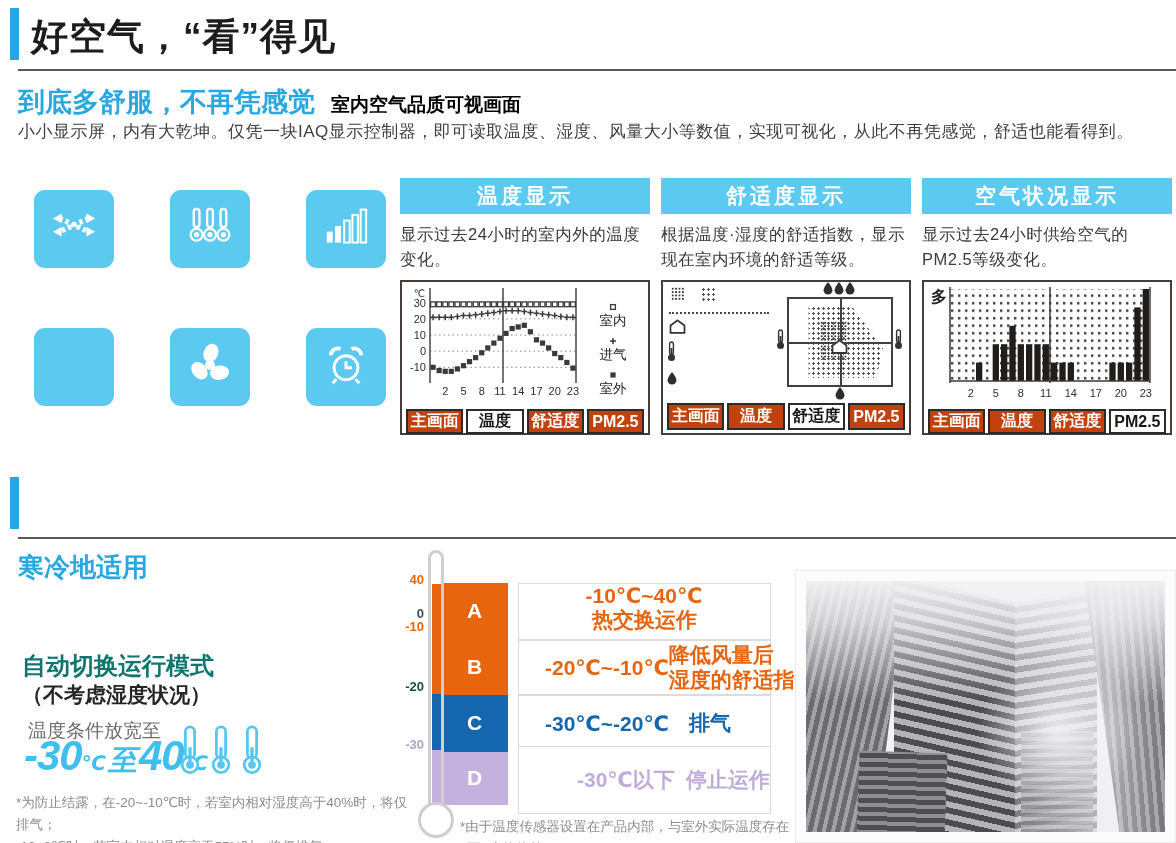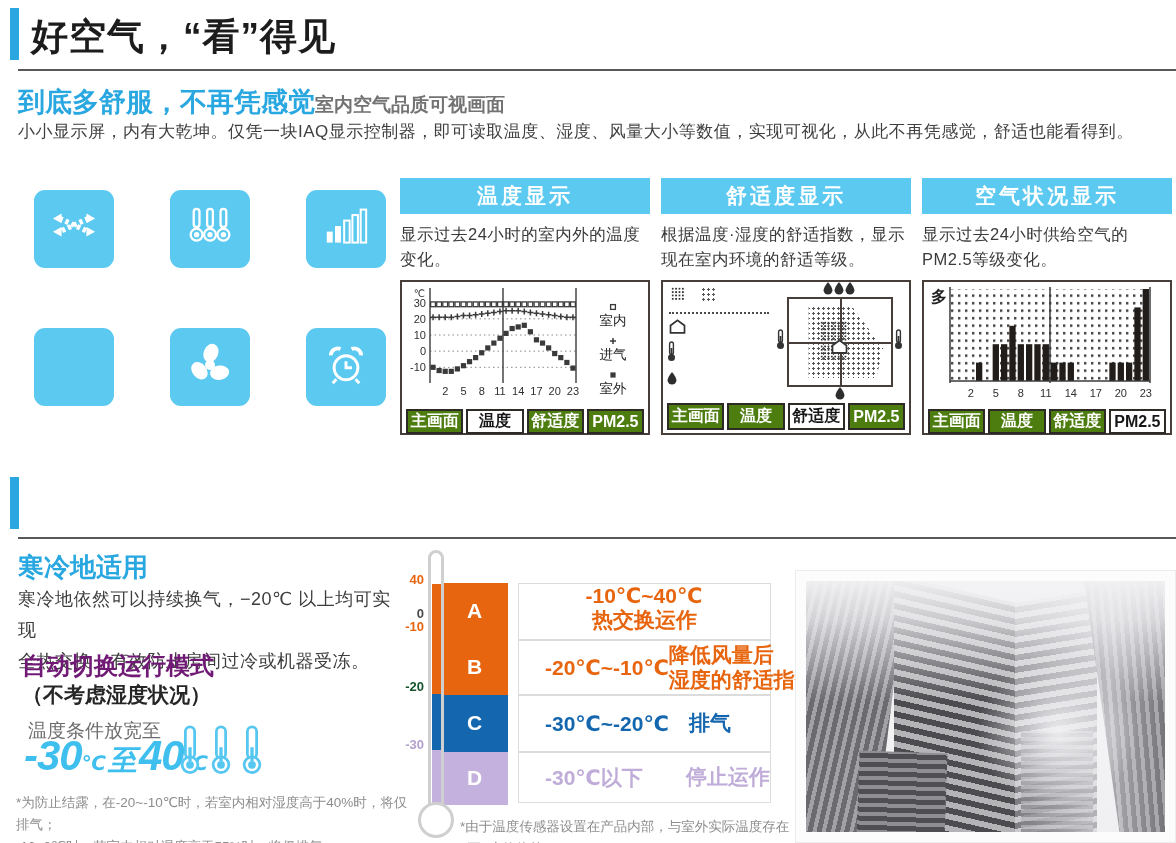--- a/index.html
+++ b/index.html
@@ -10,7 +10,7 @@
   .h1{margin:0;font-size:37px;font-weight:bold;color:#1c1c1c;letter-spacing:1px;}
   .divider{height:2px;background:#58595b;}
   .blue-h2{color:#29a7e0;font-weight:bold;font-size:27px;}
-  .blue-h2-tag{color:#737373;font-weight:bold;font-size:19px;margin-left:0;}
+  .blue-h2-tag{color:#000000;font-weight:bold;font-size:19px;margin-left:16px;}
   .body-text{margin:0;font-size:17px;color:#3f3f3f;letter-spacing:0.5px;}
   
   .tile-cell{position:absolute;width:132px;text-align:center;}

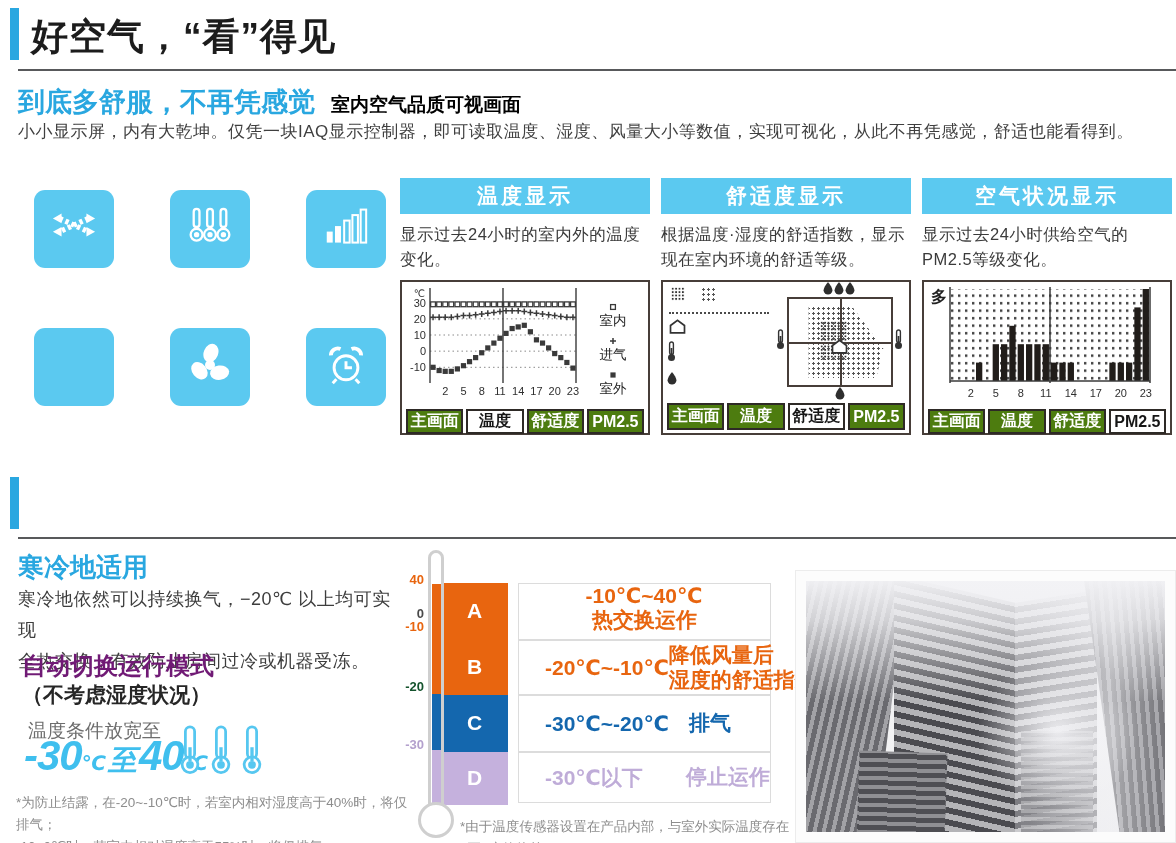--- a/index.html
+++ b/index.html
@@ -24,7 +24,7 @@
   .lcd{border:2px solid #473e39;background:#fff;height:155px;box-sizing:border-box;padding:3px 4px;display:flex;flex-direction:column;}
   .lcd-chart{flex:1;position:relative;}
   .lcd-tabs{display:flex;gap:3px;height:27px;margin-top:2px;}
-  .lcd-tab{flex:1;display:flex;align-items:center;justify-content:center;font-size:16px;font-weight:bold;background:#4d7c0f;color:#fff;border:2px solid #2e2a26;box-sizing:border-box;white-space:nowrap;}
+  .lcd-tab{flex:1;display:flex;align-items:center;justify-content:center;font-size:16px;font-weight:bold;background:#c2410c;color:#fff;border:2px solid #2e2a26;box-sizing:border-box;white-space:nowrap;}
   .lcd-tab.selected{background:#fff;color:#161616;}
   
   .dots-sparse{background-image:radial-gradient(#555 1px, transparent 1.25px);background-size:5px 5px;}

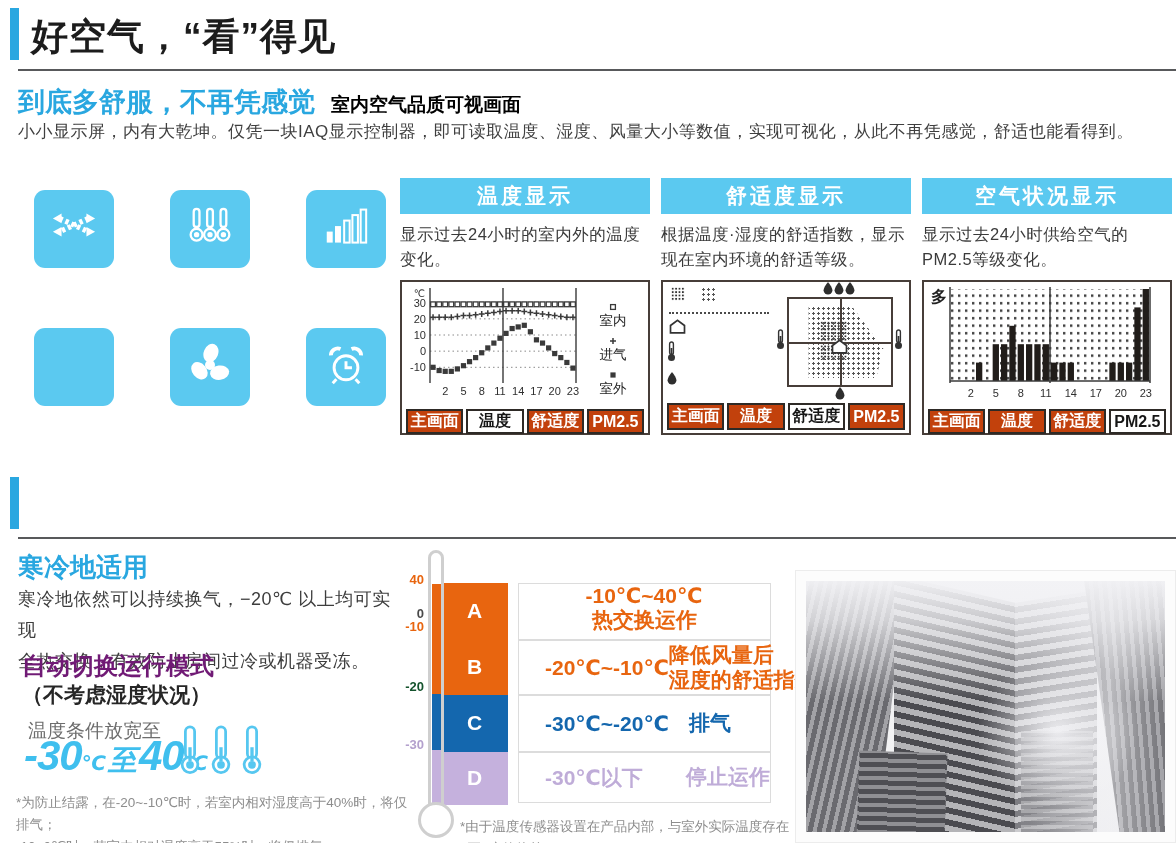--- a/index.html
+++ b/index.html
@@ -412,10 +412,6 @@
   <div class="divider abs" style="left:18px;top:537px;width:1158px;"></div>
 
   <div class="abs blue-h2" style="left:18px;top:550px;font-size:26px;">寒冷地适用</div>
-  <p class="s2-body abs" style="left:18px;top:584px;width:390px;">
-    <span>寒冷地依然可以持续换气，−20℃ 以上均可实现</span><br>
-    <span>全热交换，有效防止房间过冷或机器受冻。</span>
-  </p>
   <div class="abs" style="left:22px;top:650px;">
     <div class="mode-title">自动切换运行模式</div>
     <div class="mode-sub">（不考虑湿度状况）</div>

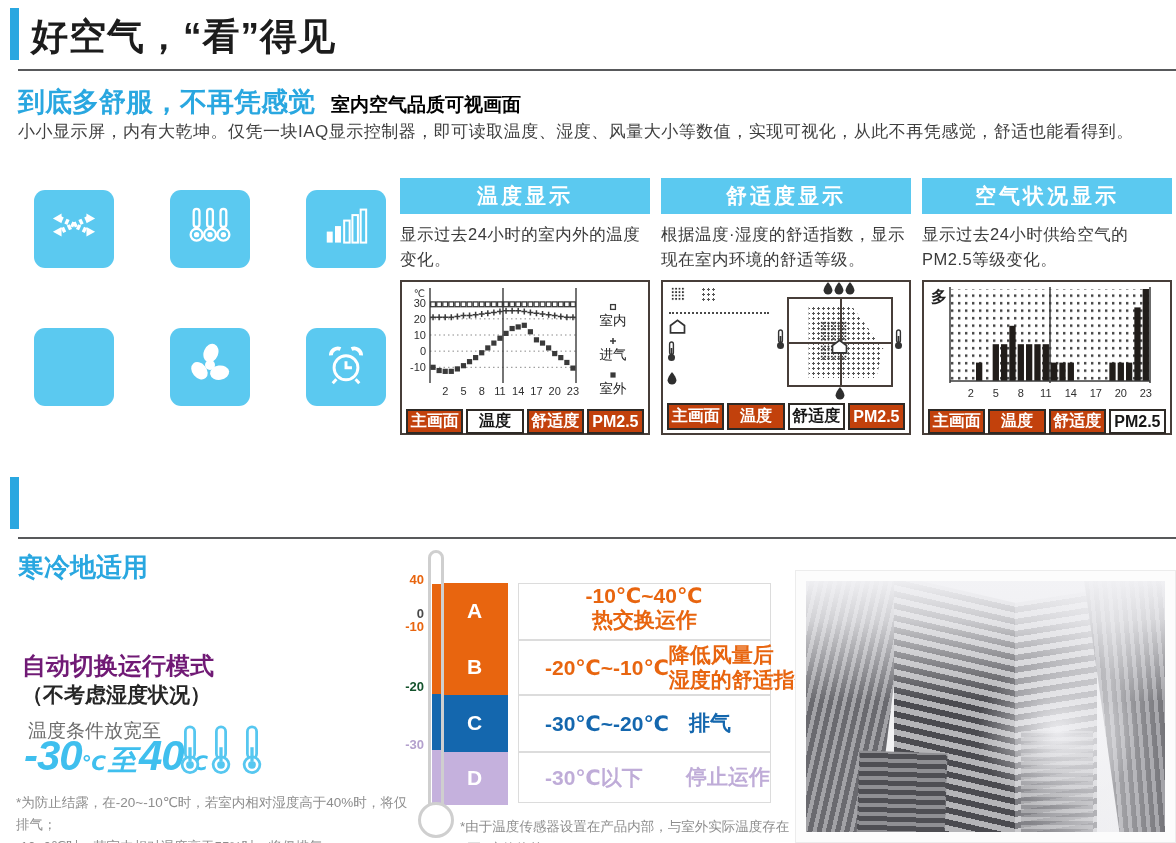--- a/index.html
+++ b/index.html
@@ -35,7 +35,7 @@
   .cmf-unit{font-size:11px;font-weight:bold;}
   
   .s2-body{margin:0;font-size:18px;line-height:31px;color:#3d3d3d;letter-spacing:0.5px;}
-  .mode-title{font-size:24px;font-weight:bold;color:#701a75;line-height:31px;}
+  .mode-title{font-size:24px;font-weight:bold;color:#0f766e;line-height:31px;}
   .mode-sub{font-size:21px;font-weight:bold;color:#262626;}
   .relax-lbl{font-size:19px;color:#6d6d6d;}
   .big-blue{color:#3fbfee;font-style:italic;font-weight:800;display:flex;align-items:baseline;}

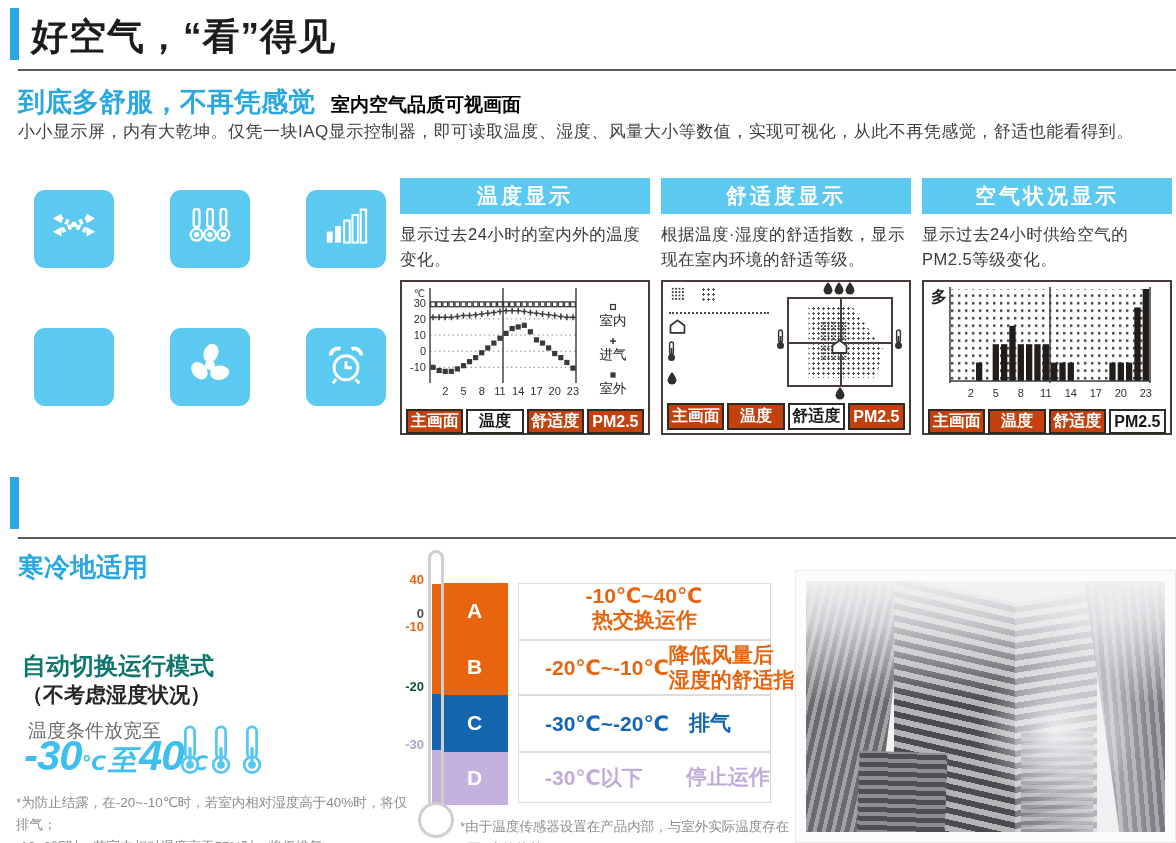--- a/index.html
+++ b/index.html
@@ -481,7 +481,7 @@
       </div>
       <div class="zone-block" style="top:204px;height:53px;background:#c5b1dd;"></div>
       <div class="zone-letter" style="top:217.5px;">D</div>
-      <div class="zone-row" style="top:204px;height:51px;">
+      <div class="zone-row" style="top:198px;height:68px;padding-left:32px;">
         <span class="zone-range" style="color:#bfacd8;">-30℃以下</span>
         <span class="zone-action" style="color:#bfacd8;"><span>停止运作</span></span>
       </div>

